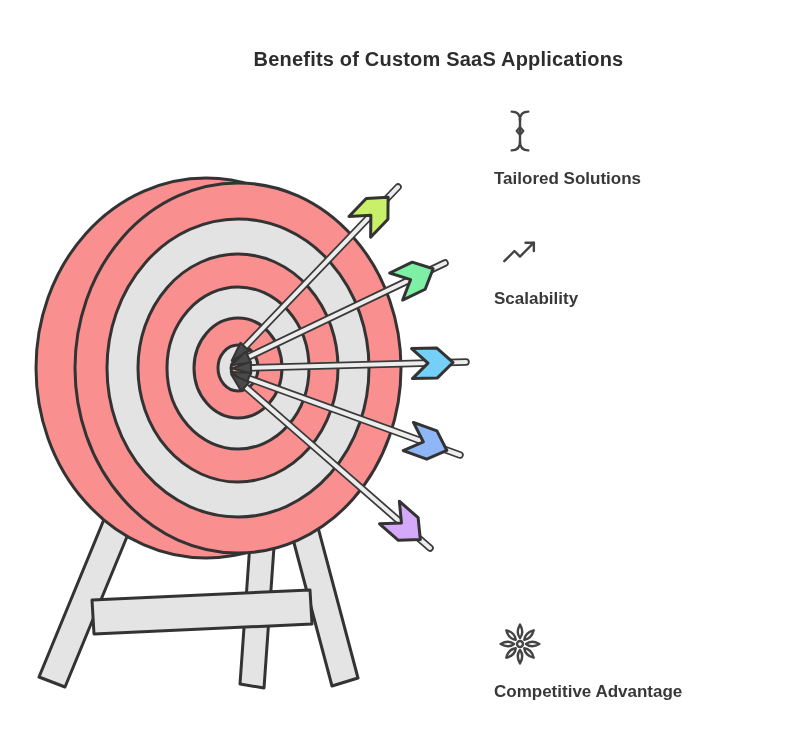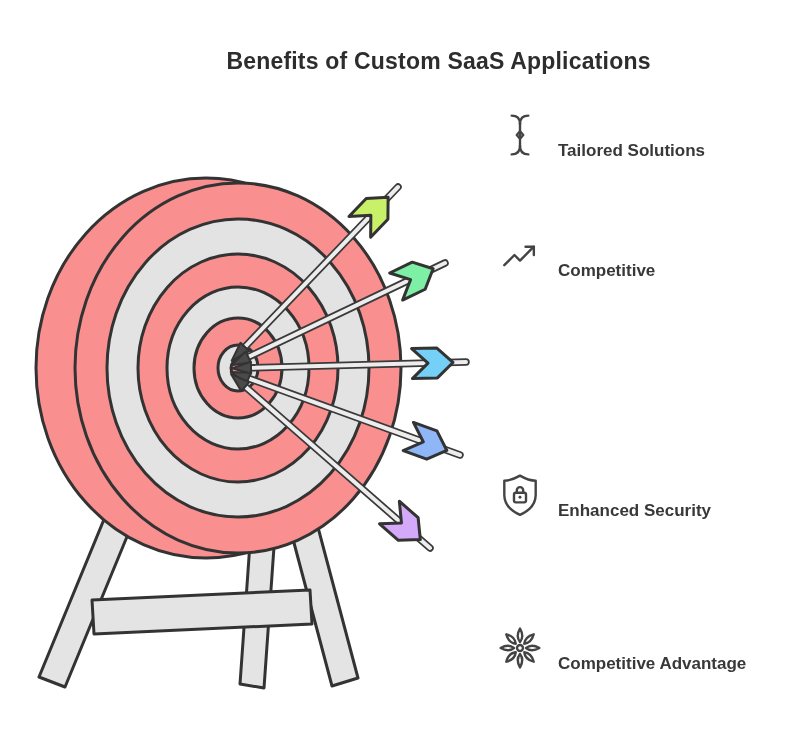--- a/index.html
+++ b/index.html
@@ -10,7 +10,7 @@
   .title{
     position:absolute;top:48px;left:0;width:800px;box-sizing:border-box;
     padding-left:77px;text-align:center;margin:0;
-    font-size:23px;font-weight:700;color:#2d2d2d;letter-spacing:.2px;
+    font-size:20px;font-weight:700;color:#2d2d2d;letter-spacing:.2px;
   }
   .art{position:absolute;left:0;top:0;}
   .benefits{position:absolute;left:494px;top:0;width:300px;height:734px;}

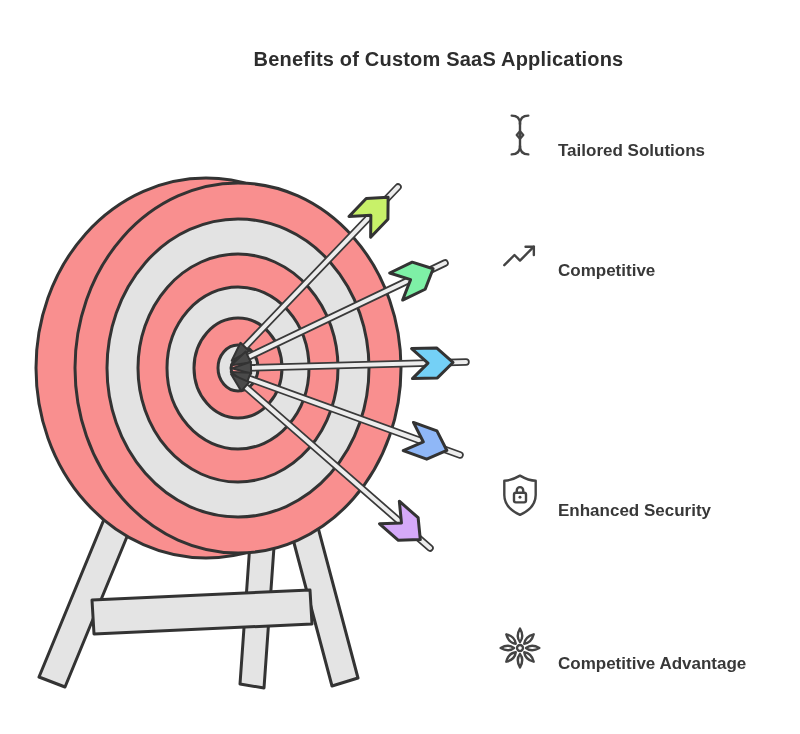--- a/index.html
+++ b/index.html
@@ -14,7 +14,7 @@
   }
   .art{position:absolute;left:0;top:0;}
   .benefits{position:absolute;left:494px;top:0;width:300px;height:734px;}
-  .benefit-row{position:absolute;left:0;display:flex;align-items:flex-end;height:56px;gap:12px;}
+  .benefit-row{position:absolute;left:0;display:flex;align-items:flex-start;height:56px;gap:12px;flex-direction:column;}
   .benefit-icon{width:52px;height:52px;display:flex;align-items:center;justify-content:center;flex:0 0 52px;}
   .benefit-label{font-weight:700;font-size:17px;color:#383838;white-space:nowrap;}
   .icon-stroke{stroke:#444;stroke-width:2.6;fill:none;stroke-linecap:round;stroke-linejoin:round;}

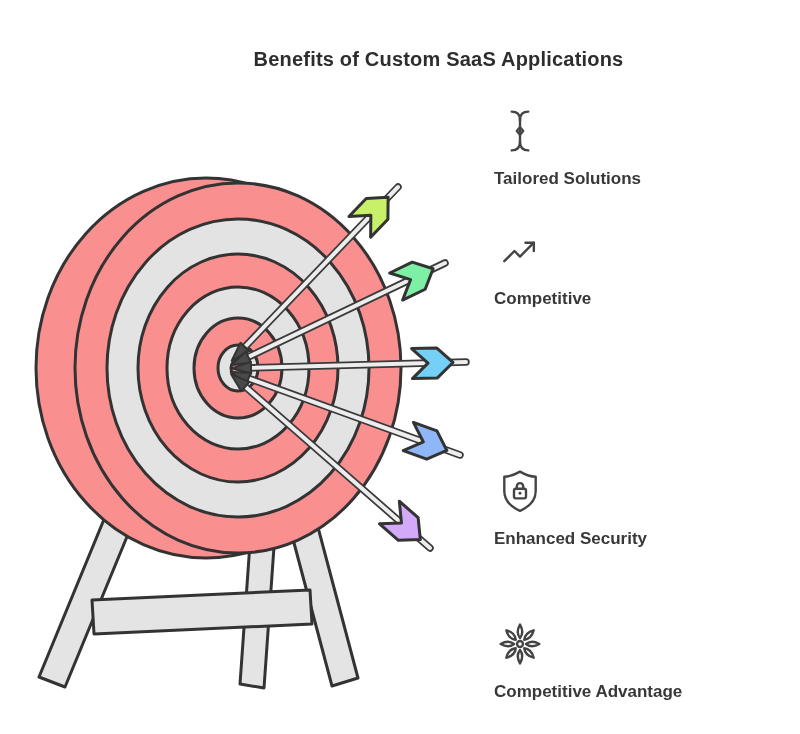--- a/index.html
+++ b/index.html
@@ -131,7 +131,7 @@
         </g>
       </svg>
     </span>
-    <span class="benefit-label">Competitive</span>
+    <span class="benefit-label">Scalability</span>
   </div>
 
 

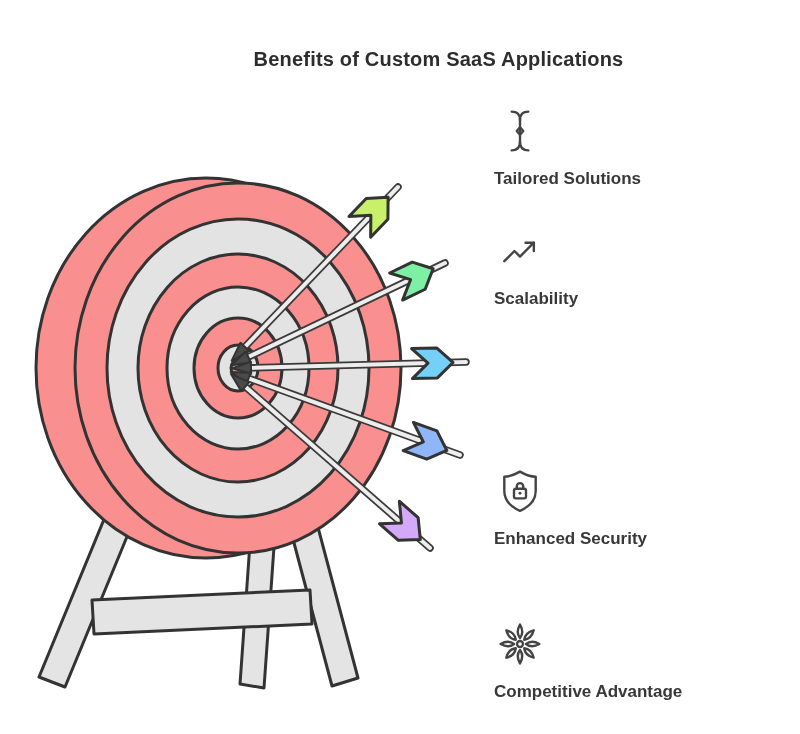--- a/index.html
+++ b/index.html
@@ -135,19 +135,6 @@
   </div>
 
 
-  <div class="benefit-row" style="top:465px">
-    <span class="benefit-icon">
-      <svg width="48" height="48" viewBox="-26 -26 52 52">
-        <g class="icon-stroke">
-          <path d="M 0 -21 C 6 -17.5 12 -15.5 17 -15.5 L 17 0 C 17 11 9 17.5 0 21.5 C -9 17.5 -17 11 -17 0 L -17 -15.5 C -12 -15.5 -6 -17.5 0 -21 Z"></path>
-          <rect x="-6.5" y="-2.5" width="13" height="10.5" rx="2"></rect>
-          <path d="M -3.5 -2.5 L -3.5 -5 A 3.5 3.5 0 0 1 3.5 -5 L 3.5 -2.5"></path>
-        </g>
-        <circle cx="0" cy="2.5" r="1.6" fill="#444"></circle>
-      </svg>
-    </span>
-    <span class="benefit-label">Enhanced Security</span>
-  </div>
 
   <div class="benefit-row" style="top:618px">
     <span class="benefit-icon">

